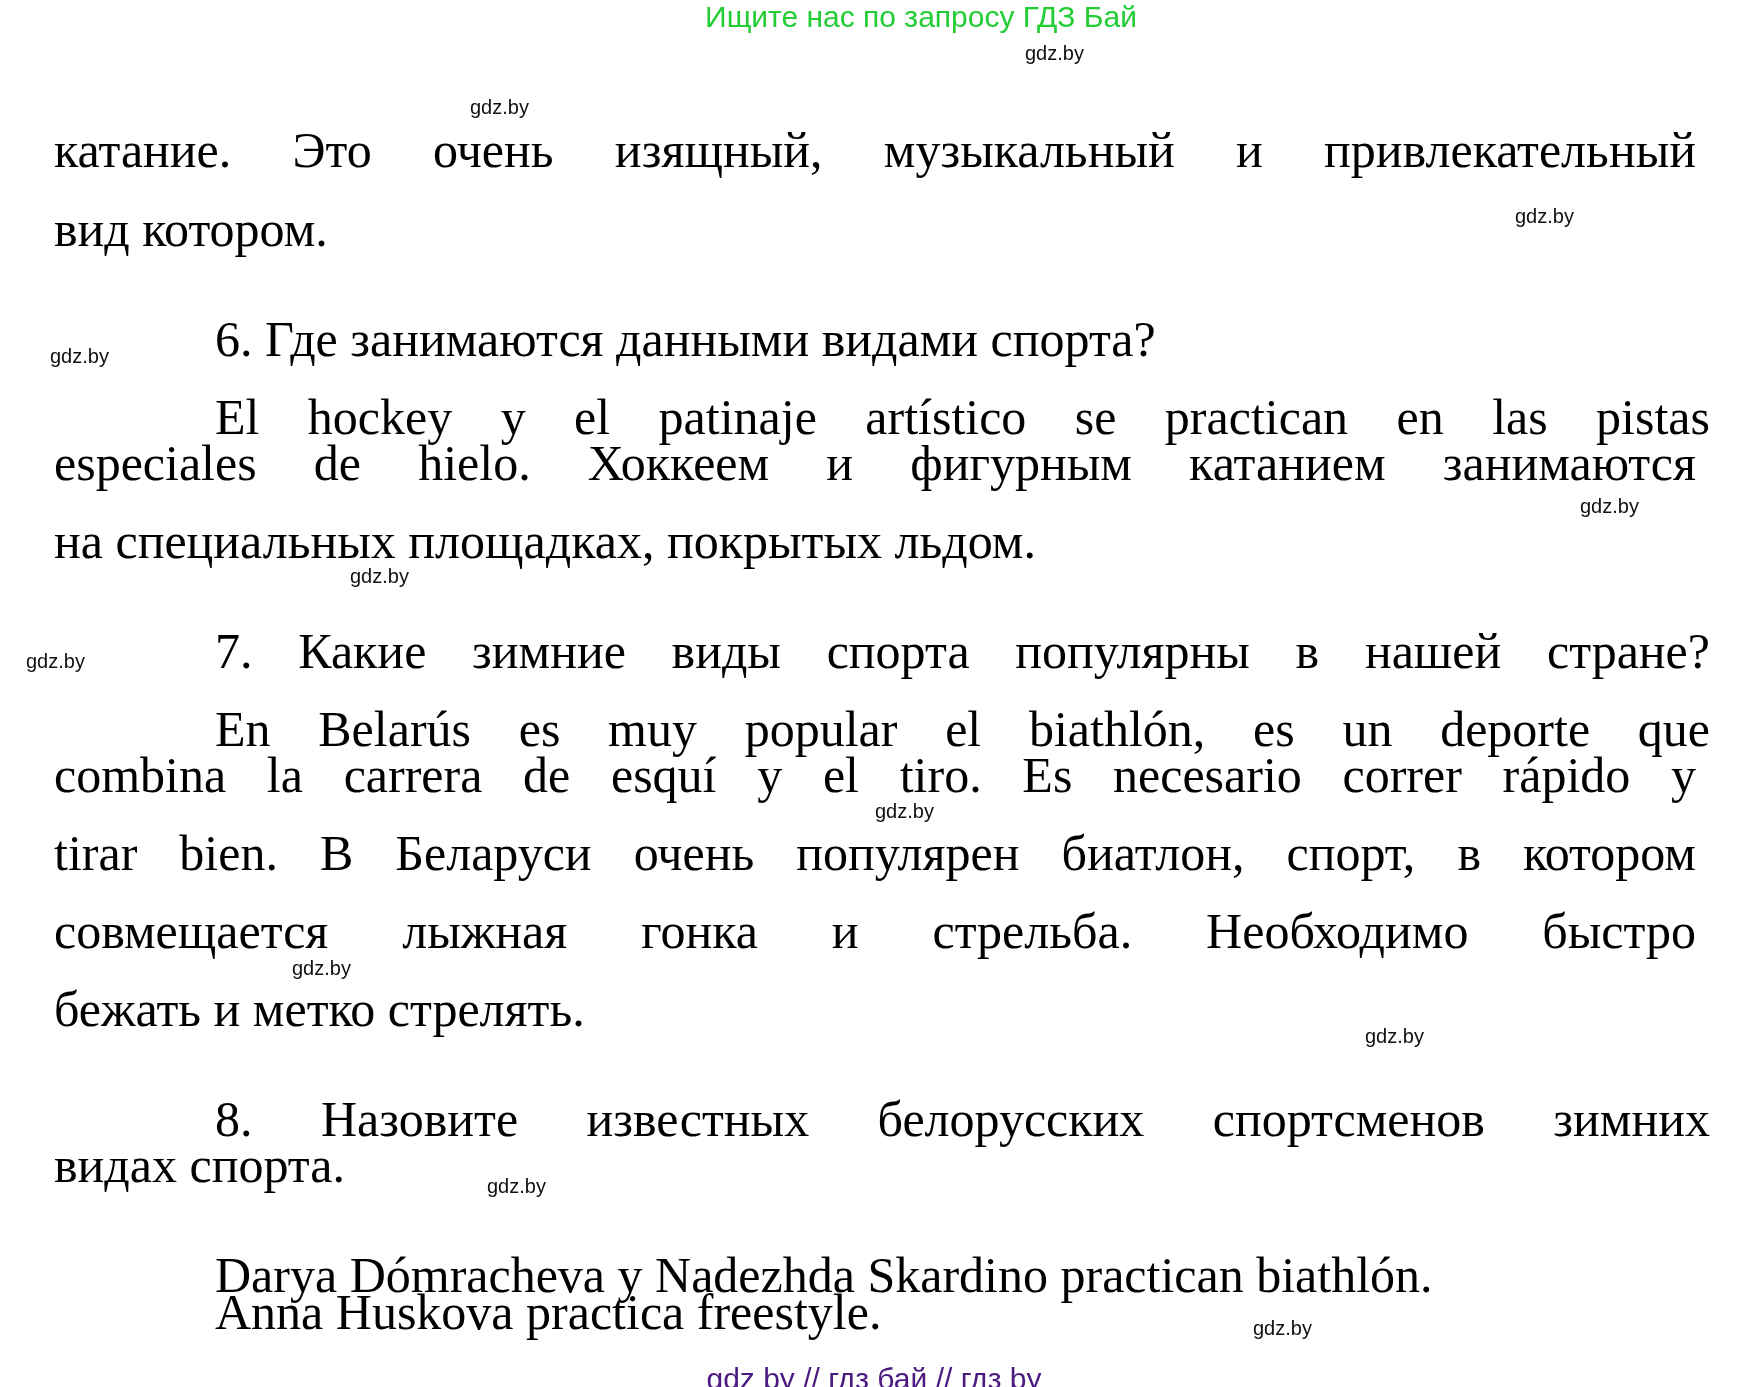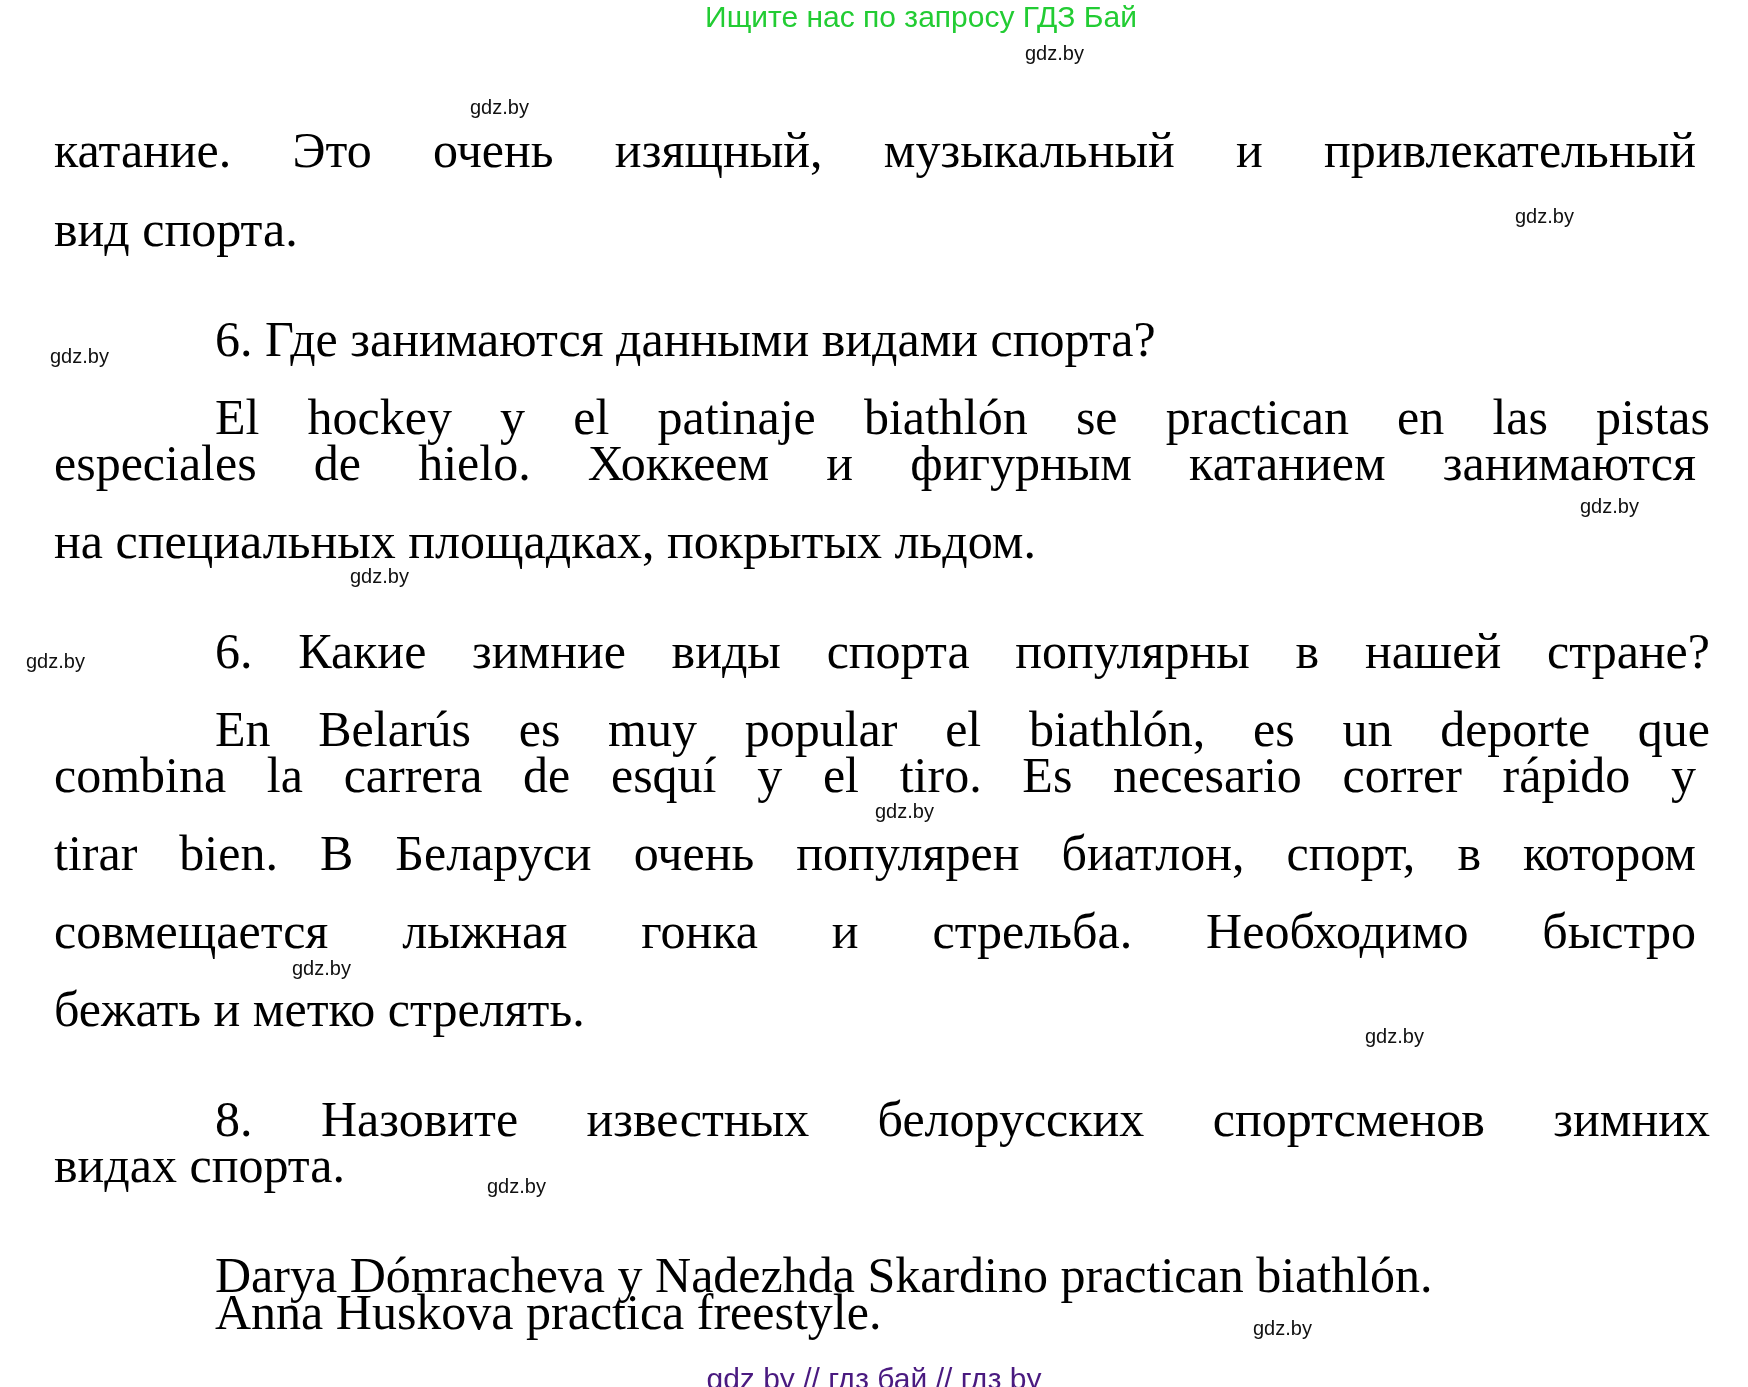--- a/index.html
+++ b/index.html
@@ -41,7 +41,7 @@
 <div class="abs wm" style="left:1253px;top:1317px;">gdz.by</div>
 
 <div class="abs line just" style="top:120px;">катание. Это очень изящный, музыкальный и привлекательный</div>
-<div class="abs line" style="top:199px;">вид спорта.</div>
+<div class="abs line" style="top:199px;">вид котором.</div>
 <div class="abs line indent" style="top:277px;">6. Где занимаются данными видами спорта?</div>
 <div class="abs line indent just" style="top:355px;">El hockey y el patinaje biathlón se practican en las pistas</div>
 <div class="abs line just" style="top:433px;">especiales de hielo. Хоккеем и фигурным катанием занимаются</div>

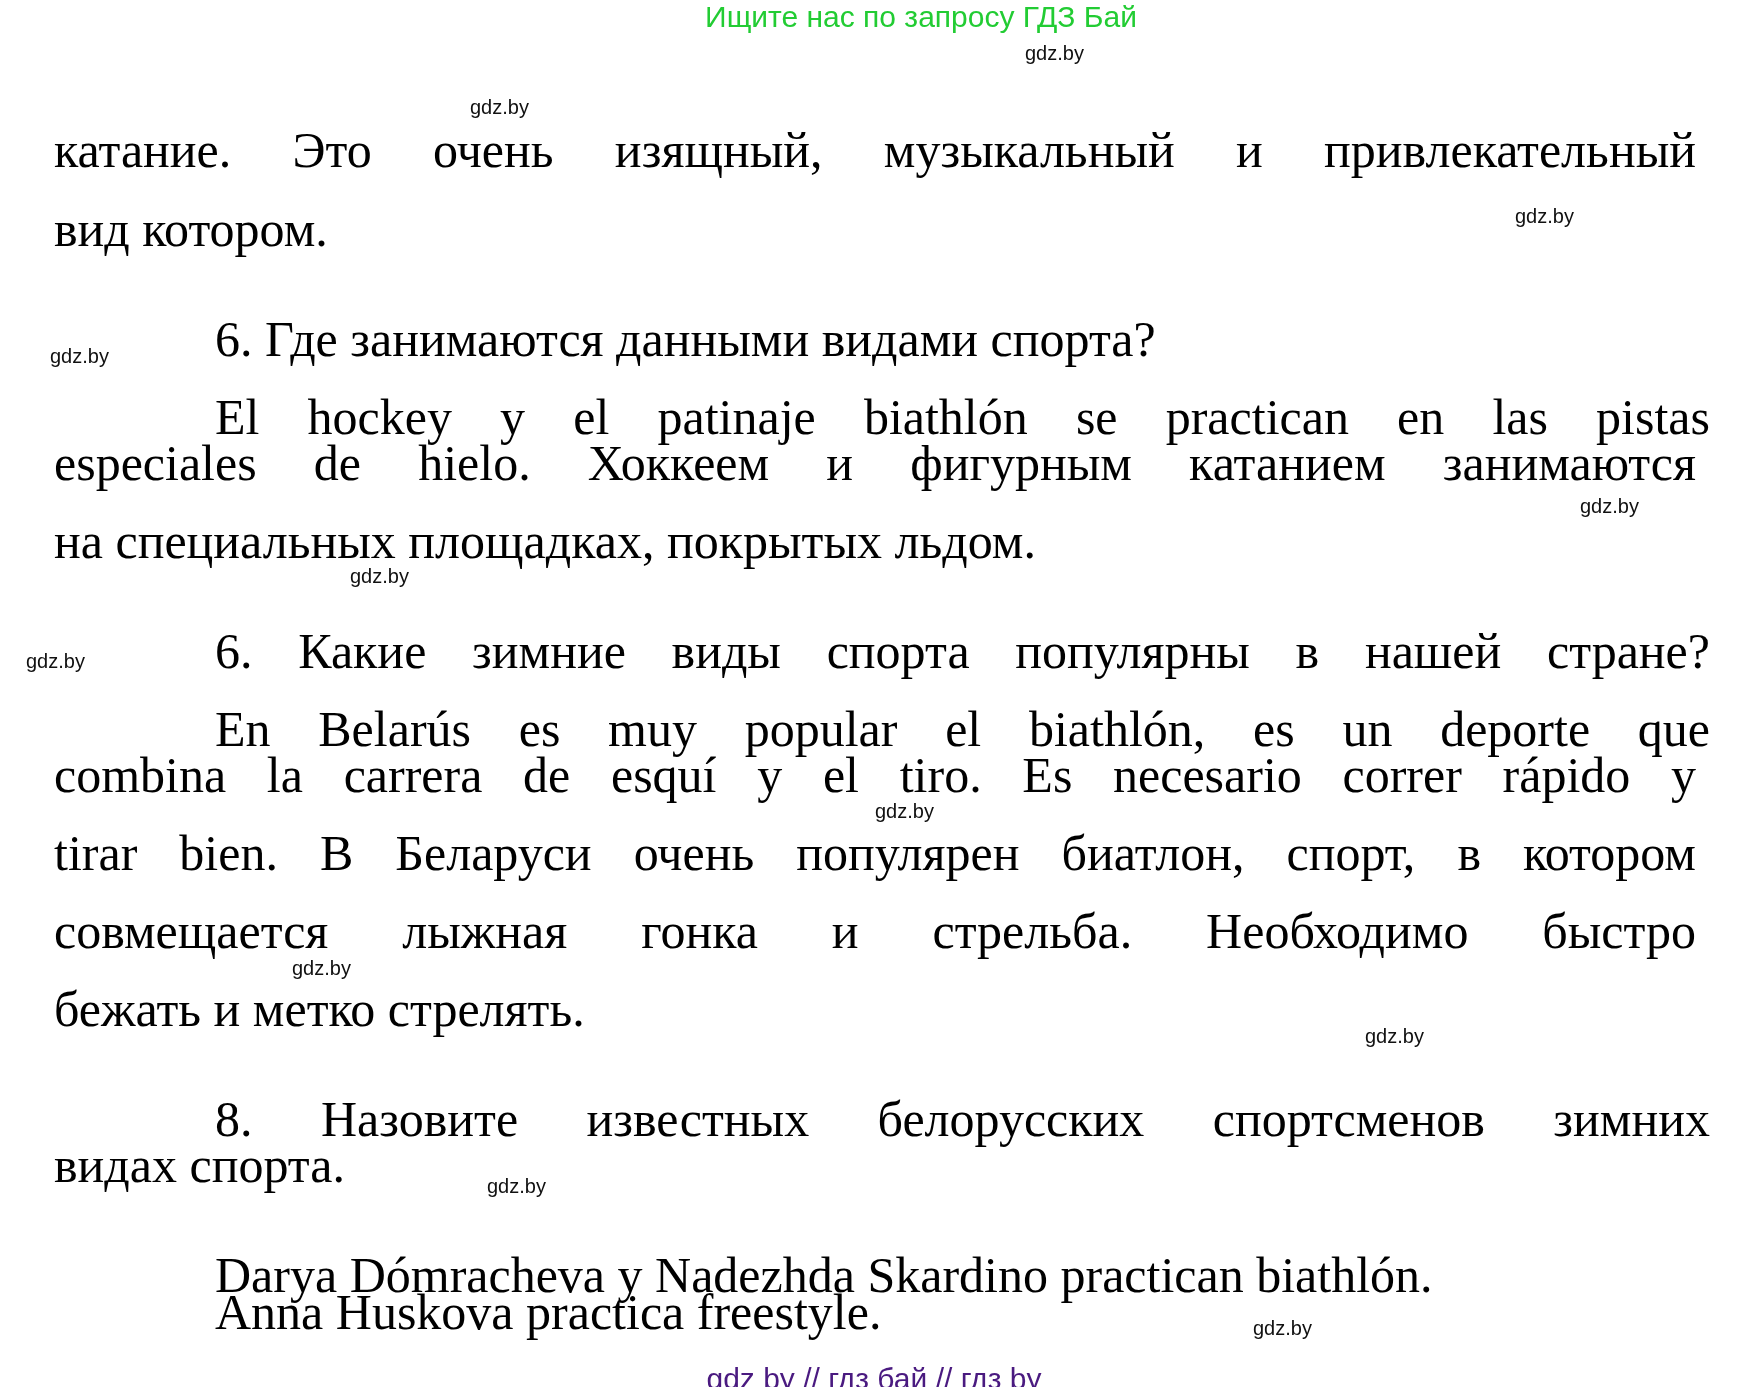--- a/index.html
+++ b/index.html
@@ -43,7 +43,7 @@
 <div class="abs line just" style="top:120px;">катание. Это очень изящный, музыкальный и привлекательный</div>
 <div class="abs line" style="top:199px;">вид котором.</div>
 <div class="abs line indent" style="top:277px;">6. Где занимаются данными видами спорта?</div>
-<div class="abs line indent just" style="top:355px;">El hockey y el patinaje biathlón se practican en las pistas</div>
+<div class="abs line indent just" style="top:355px;">El hockey y el patinaje artístico se practican en las pistas</div>
 <div class="abs line just" style="top:433px;">especiales de hielo. Хоккеем и фигурным катанием занимаются</div>
 <div class="abs line" style="top:511px;">на специальных площадках, покрытых льдом.</div>
 <div class="abs line indent just" style="top:589px;">6.  Какие зимние виды спорта популярны в нашей стране?</div>

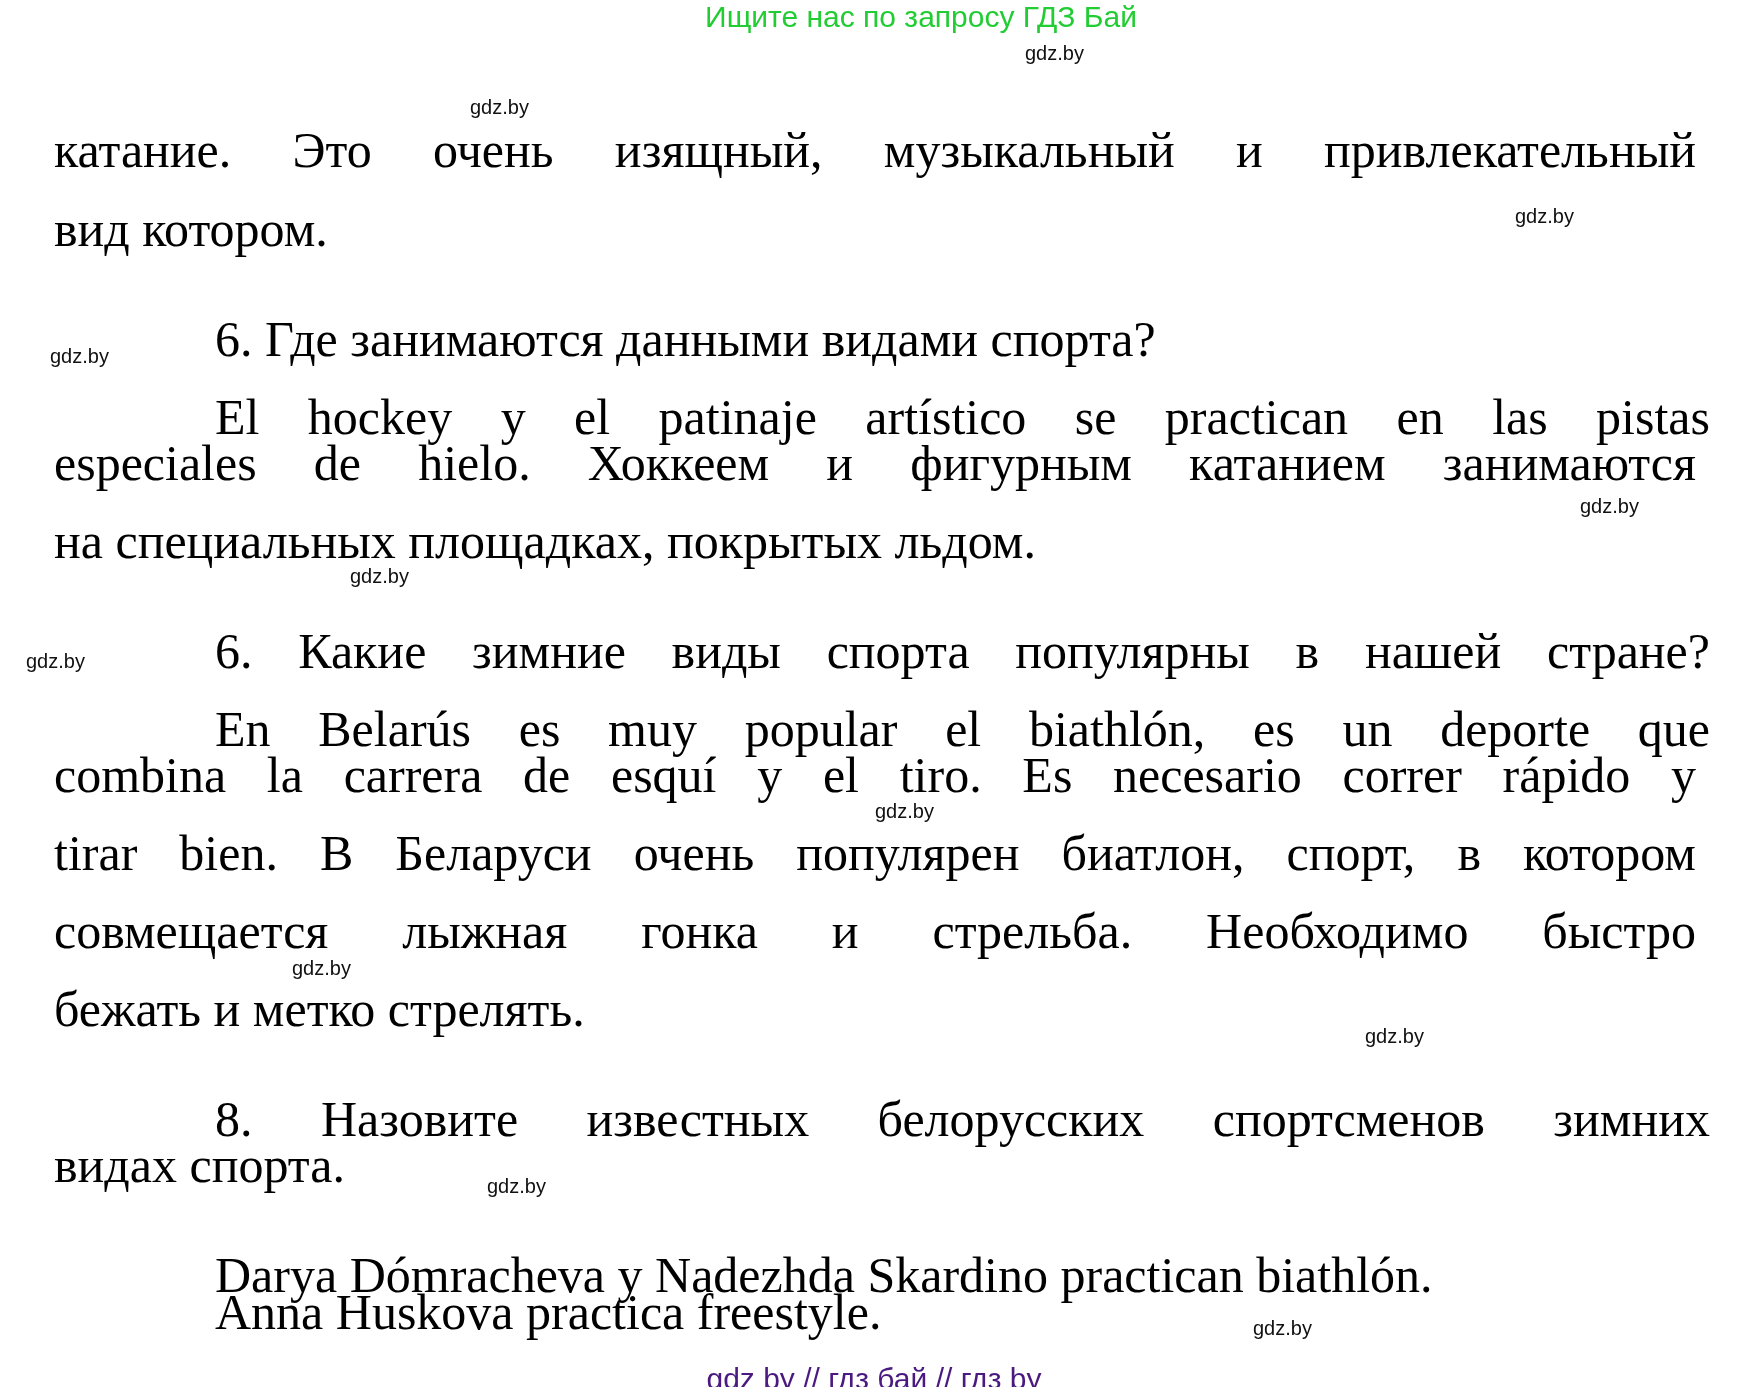--- a/index.html
+++ b/index.html
@@ -46,7 +46,7 @@
 <div class="abs line indent just" style="top:355px;">El hockey y el patinaje artístico se practican en las pistas</div>
 <div class="abs line just" style="top:433px;">especiales de hielo. Хоккеем и фигурным катанием занимаются</div>
 <div class="abs line" style="top:511px;">на специальных площадках, покрытых льдом.</div>
-<div class="abs line indent just" style="top:589px;">6.  Какие зимние виды спорта популярны в нашей стране?</div>
+<div class="abs line indent just" style="top:589px;">7.  Какие зимние виды спорта популярны в нашей стране?</div>
 <div class="abs line indent just" style="top:667px;">En Belarús es muy popular el biathlón, es un deporte que</div>
 <div class="abs line just" style="top:745px;">combina la carrera de esquí y el tiro. Es necesario correr rápido y</div>
 <div class="abs line just" style="top:823px;">tirar bien. В Беларуси очень популярен биатлон, спорт, в котором</div>

